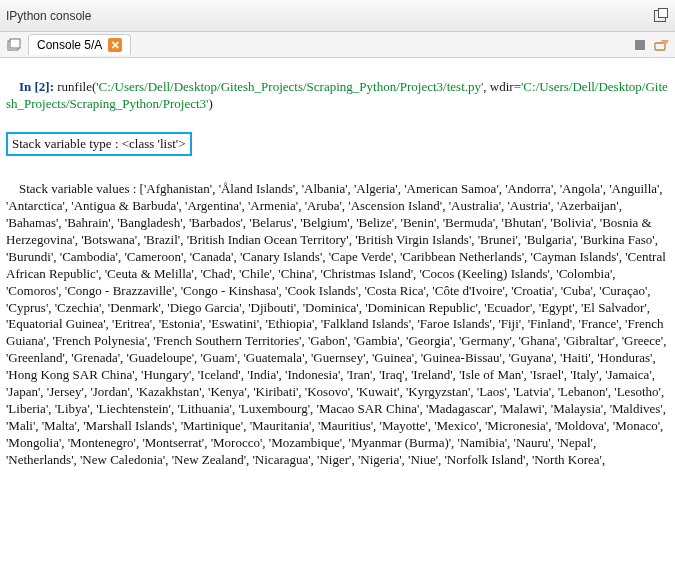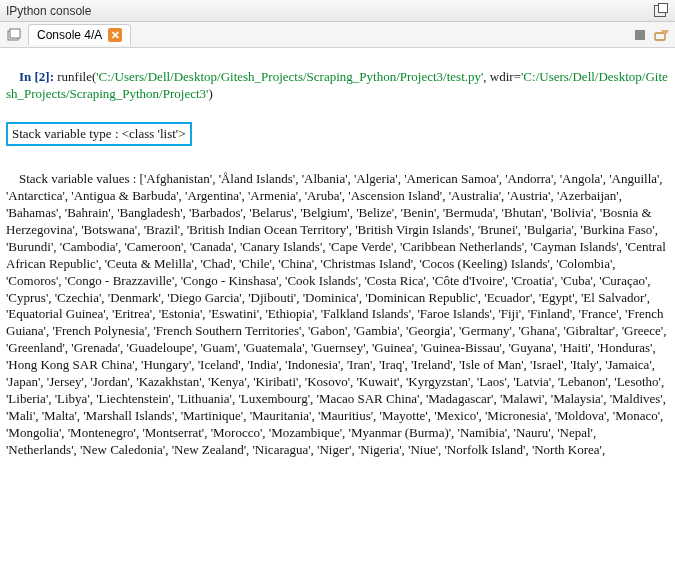--- a/index.html
+++ b/index.html
@@ -14,7 +14,7 @@
 .panel-header {
   background: linear-gradient(#fafafa, #e8e8e8);
   border-bottom: 1px solid #ccc;
-  height: 22px;
+  height: 32px;
   display: flex;
   align-items: center;
   justify-content: space-between;

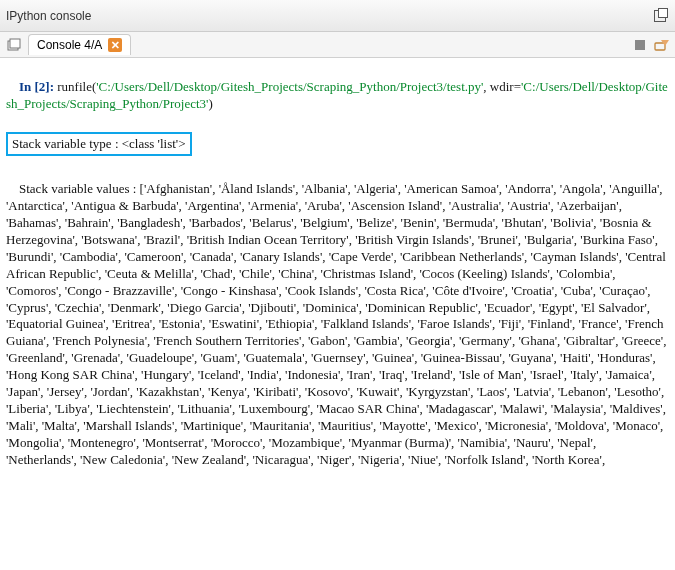--- a/index.html
+++ b/index.html
@@ -135,7 +135,7 @@
     </svg>
   </span>
   <div class="tab">
-    <span>Console 4/A</span>
+    <span>Console 5/A</span>
     <span class="close-x">✕</span>
   </div>
   <div class="spacer"></div>

